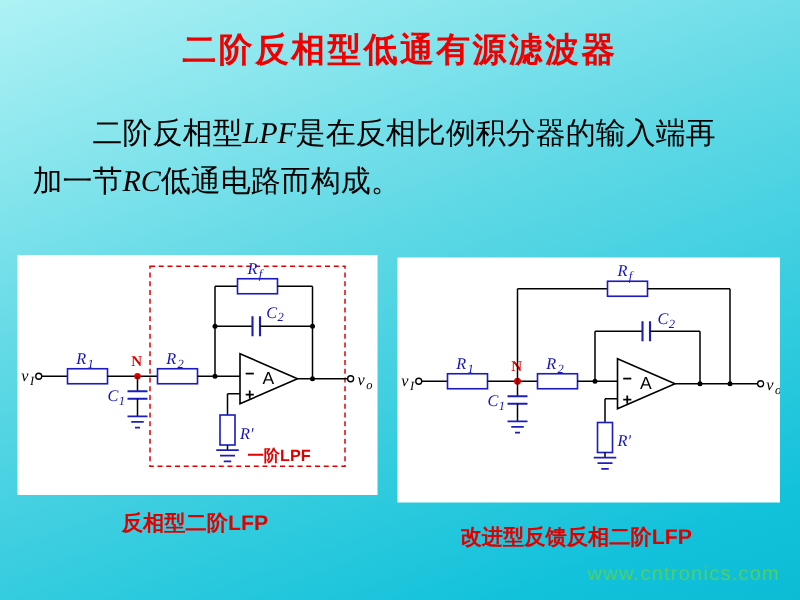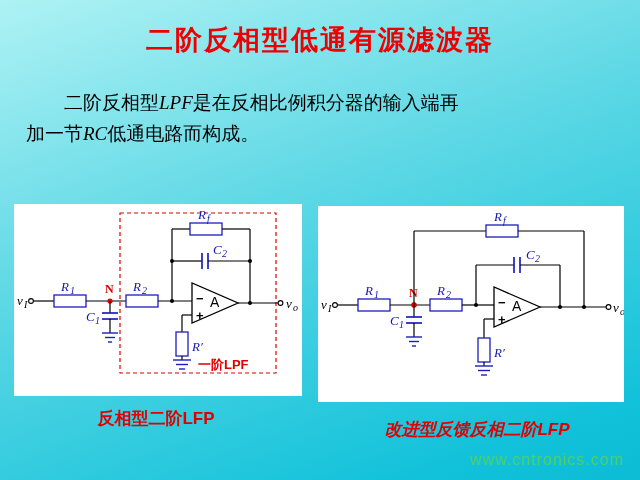--- a/index.html
+++ b/index.html
@@ -16,7 +16,7 @@
   }
   .bodytext{
     position:absolute;top:88px;left:26px;width:592px;
-    font-size:19px;line-height:1.62;color:#000;margin:0;
+    font-size:24px;line-height:1.62;color:#000;margin:0;
   }
   .indent{display:inline-block;width:2em;}
   .em{font-family:"Liberation Serif",serif;font-style:italic;}

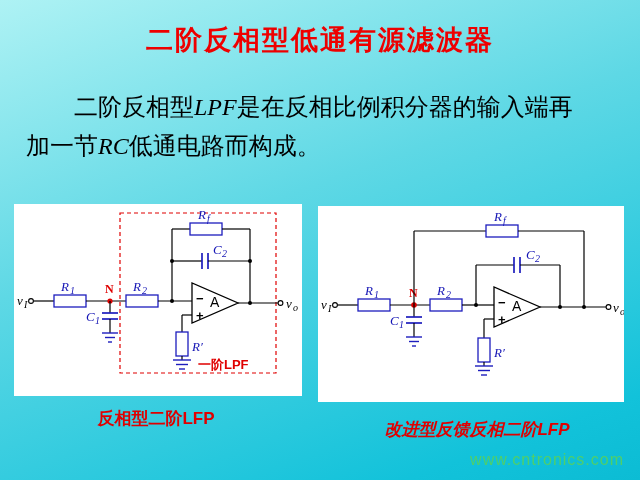--- a/index.html
+++ b/index.html
@@ -28,7 +28,7 @@
     font-size:17px;font-weight:bold;color:#e00000;
   }
   .caption-left{left:12px;top:407px;width:288px;}
-  .caption-right{left:324px;top:418px;width:306px;font-style:italic;}
+  .caption-right{left:308px;top:418px;width:306px;}
   .watermark{
     position:absolute;top:451px;right:16px;
     font-size:16px;color:#4fcf6a;letter-spacing:1px;

